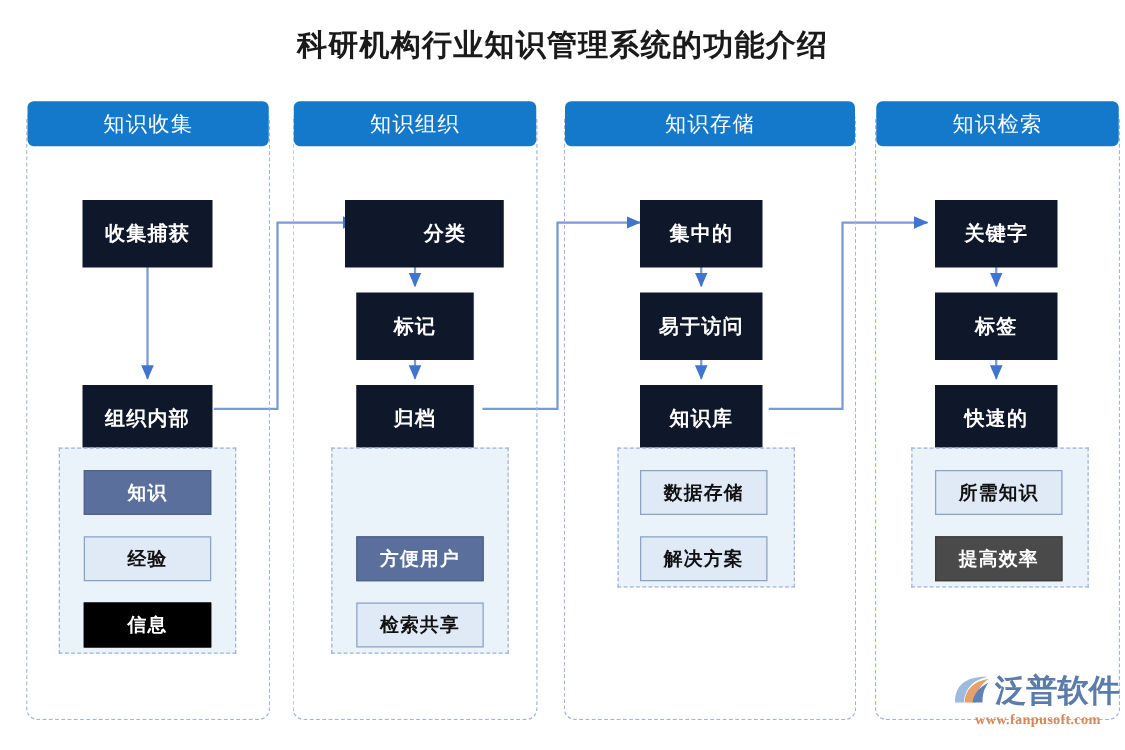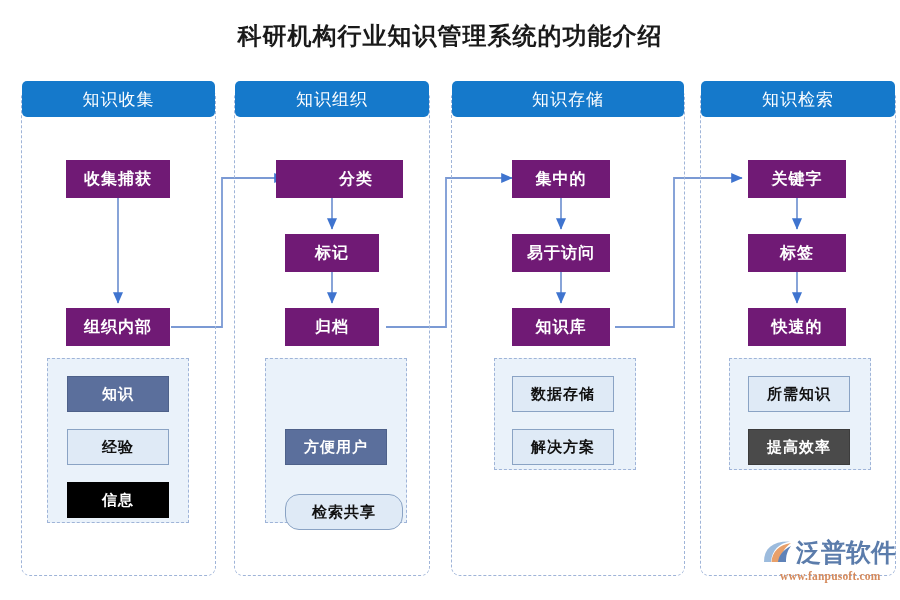--- a/index.html
+++ b/index.html
@@ -81,8 +81,8 @@
   
   .flow-box {
     position: absolute;
-    height: 38px;
-    background: #701a75;
+    height: 54px;
+    background: #0f172a;
     color: #ffffff;
     font-size: 16px;
     font-weight: bold;

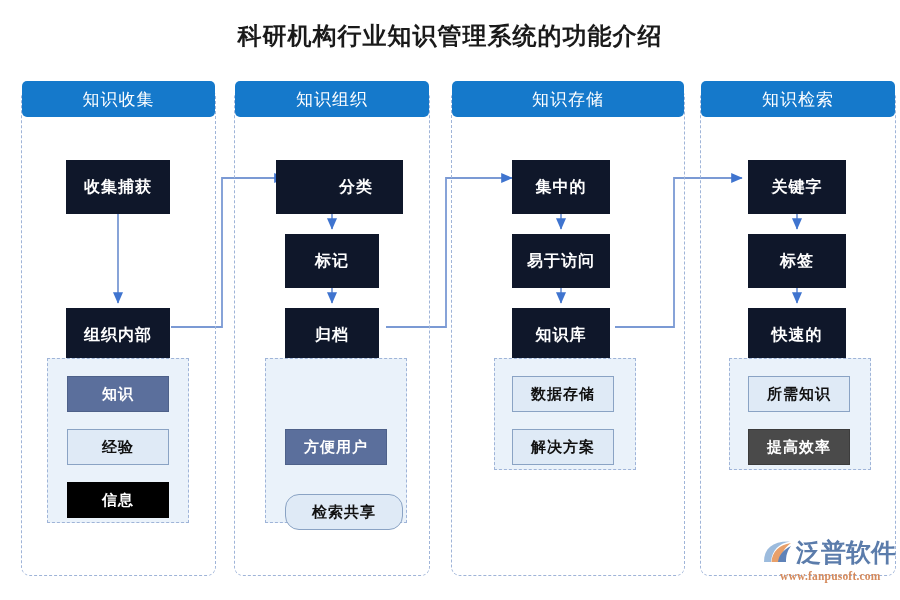--- a/index.html
+++ b/index.html
@@ -237,7 +237,7 @@
   <div class="flow-box" style="left:285px; top:308px; width:94px;">归档</div>
   <div class="subpanel" style="left:265px; top:358px; width:142px; height:165px;"></div>
   <div class="tag-box tag-slate" style="left:285px; top:429px; width:102px;">方便用户</div>
-  <div class="tag-box tag-light" style="left:285px; top:494px; width:118px;border-radius:14px;">检索共享</div>
+  <div class="tag-box tag-light" style="left:285px; top:482px; width:102px;">检索共享</div>
 
   <div class="column col-2">
     <div class="col-header">知识存储</div>

